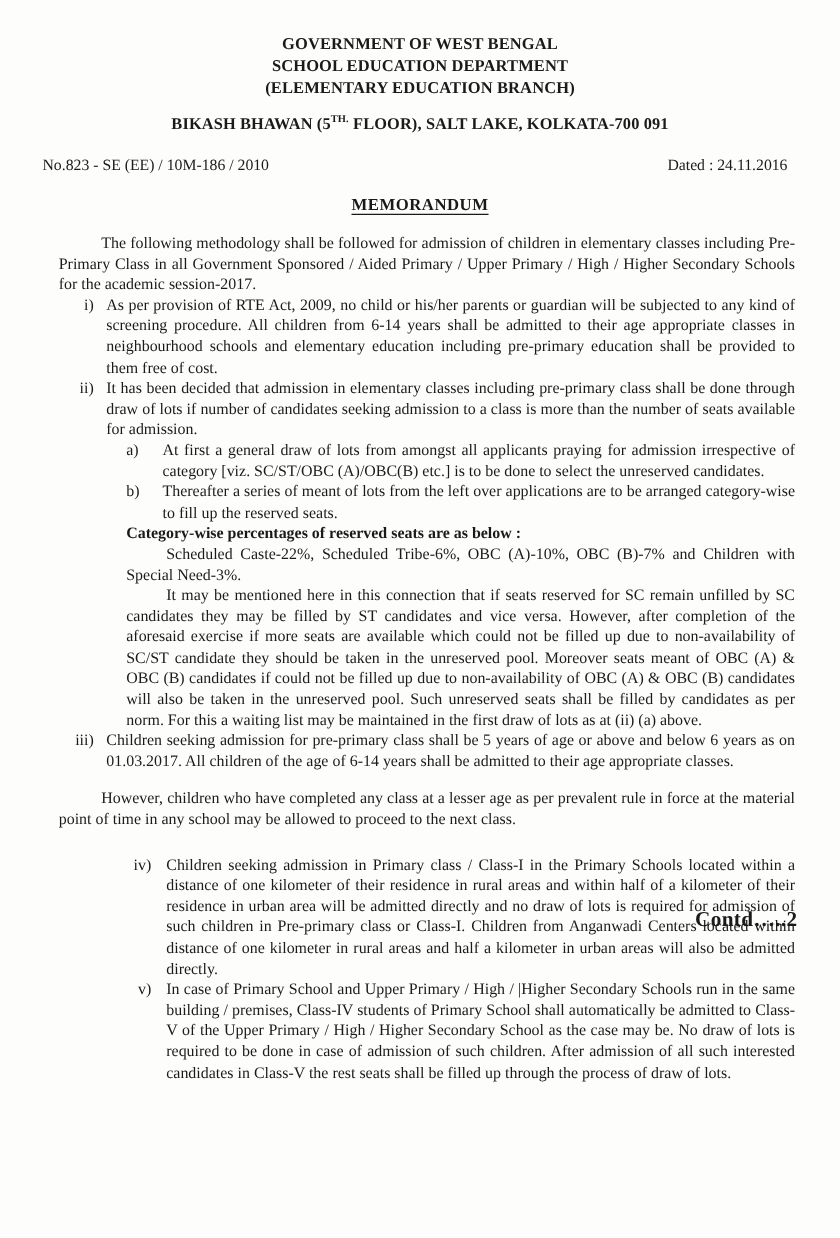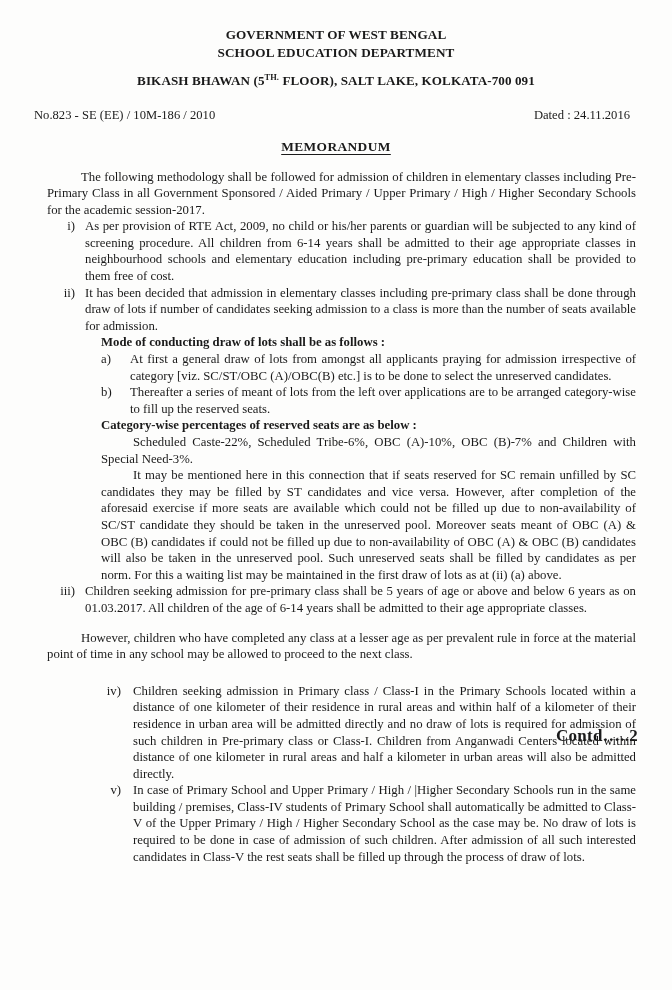--- a/index.html
+++ b/index.html
@@ -173,6 +173,7 @@
     <div class="letterhead">
       <span class="lh-line">GOVERNMENT OF WEST BENGAL</span>
       <span class="lh-line">SCHOOL EDUCATION DEPARTMENT</span>
+      <span class="lh-line">(ELEMENTARY EDUCATION BRANCH)</span>
       <span class="lh-line addr"><span>BIKASH BHAWAN (5</span><sup class="ord">TH.</sup><span> FLOOR), SALT LAKE, KOLKATA-700 091</span></span>
     </div>
 

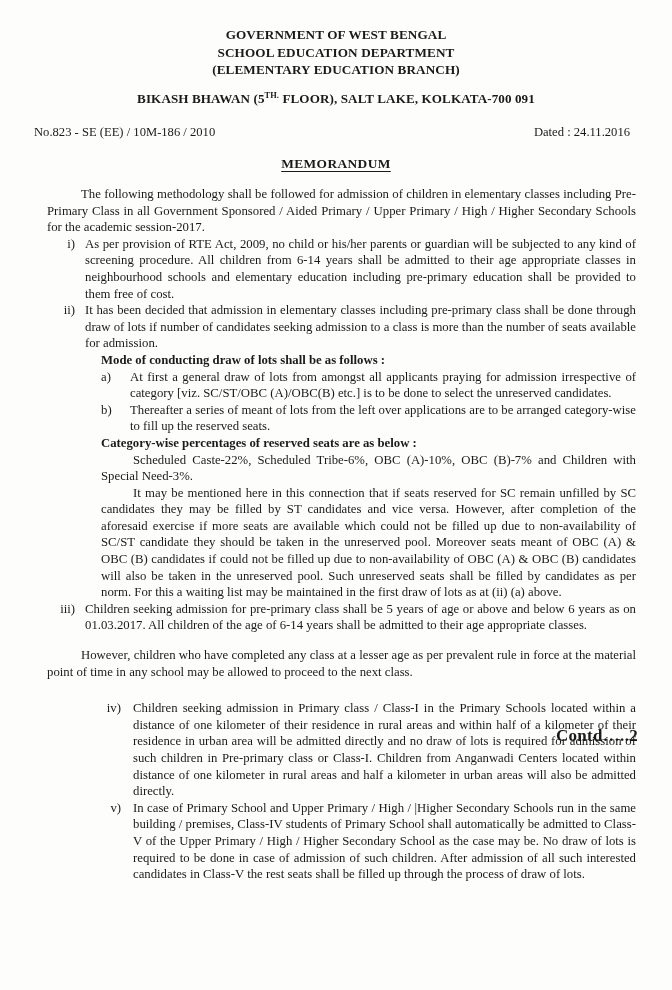--- a/index.html
+++ b/index.html
@@ -201,7 +201,6 @@
         </div>
 
         <div class="sub-block">
-          <p class="sub-head">Mode of conducting draw of lots shall be as follows :</p>
 
           <div class="alist">
             <div class="aitem">

